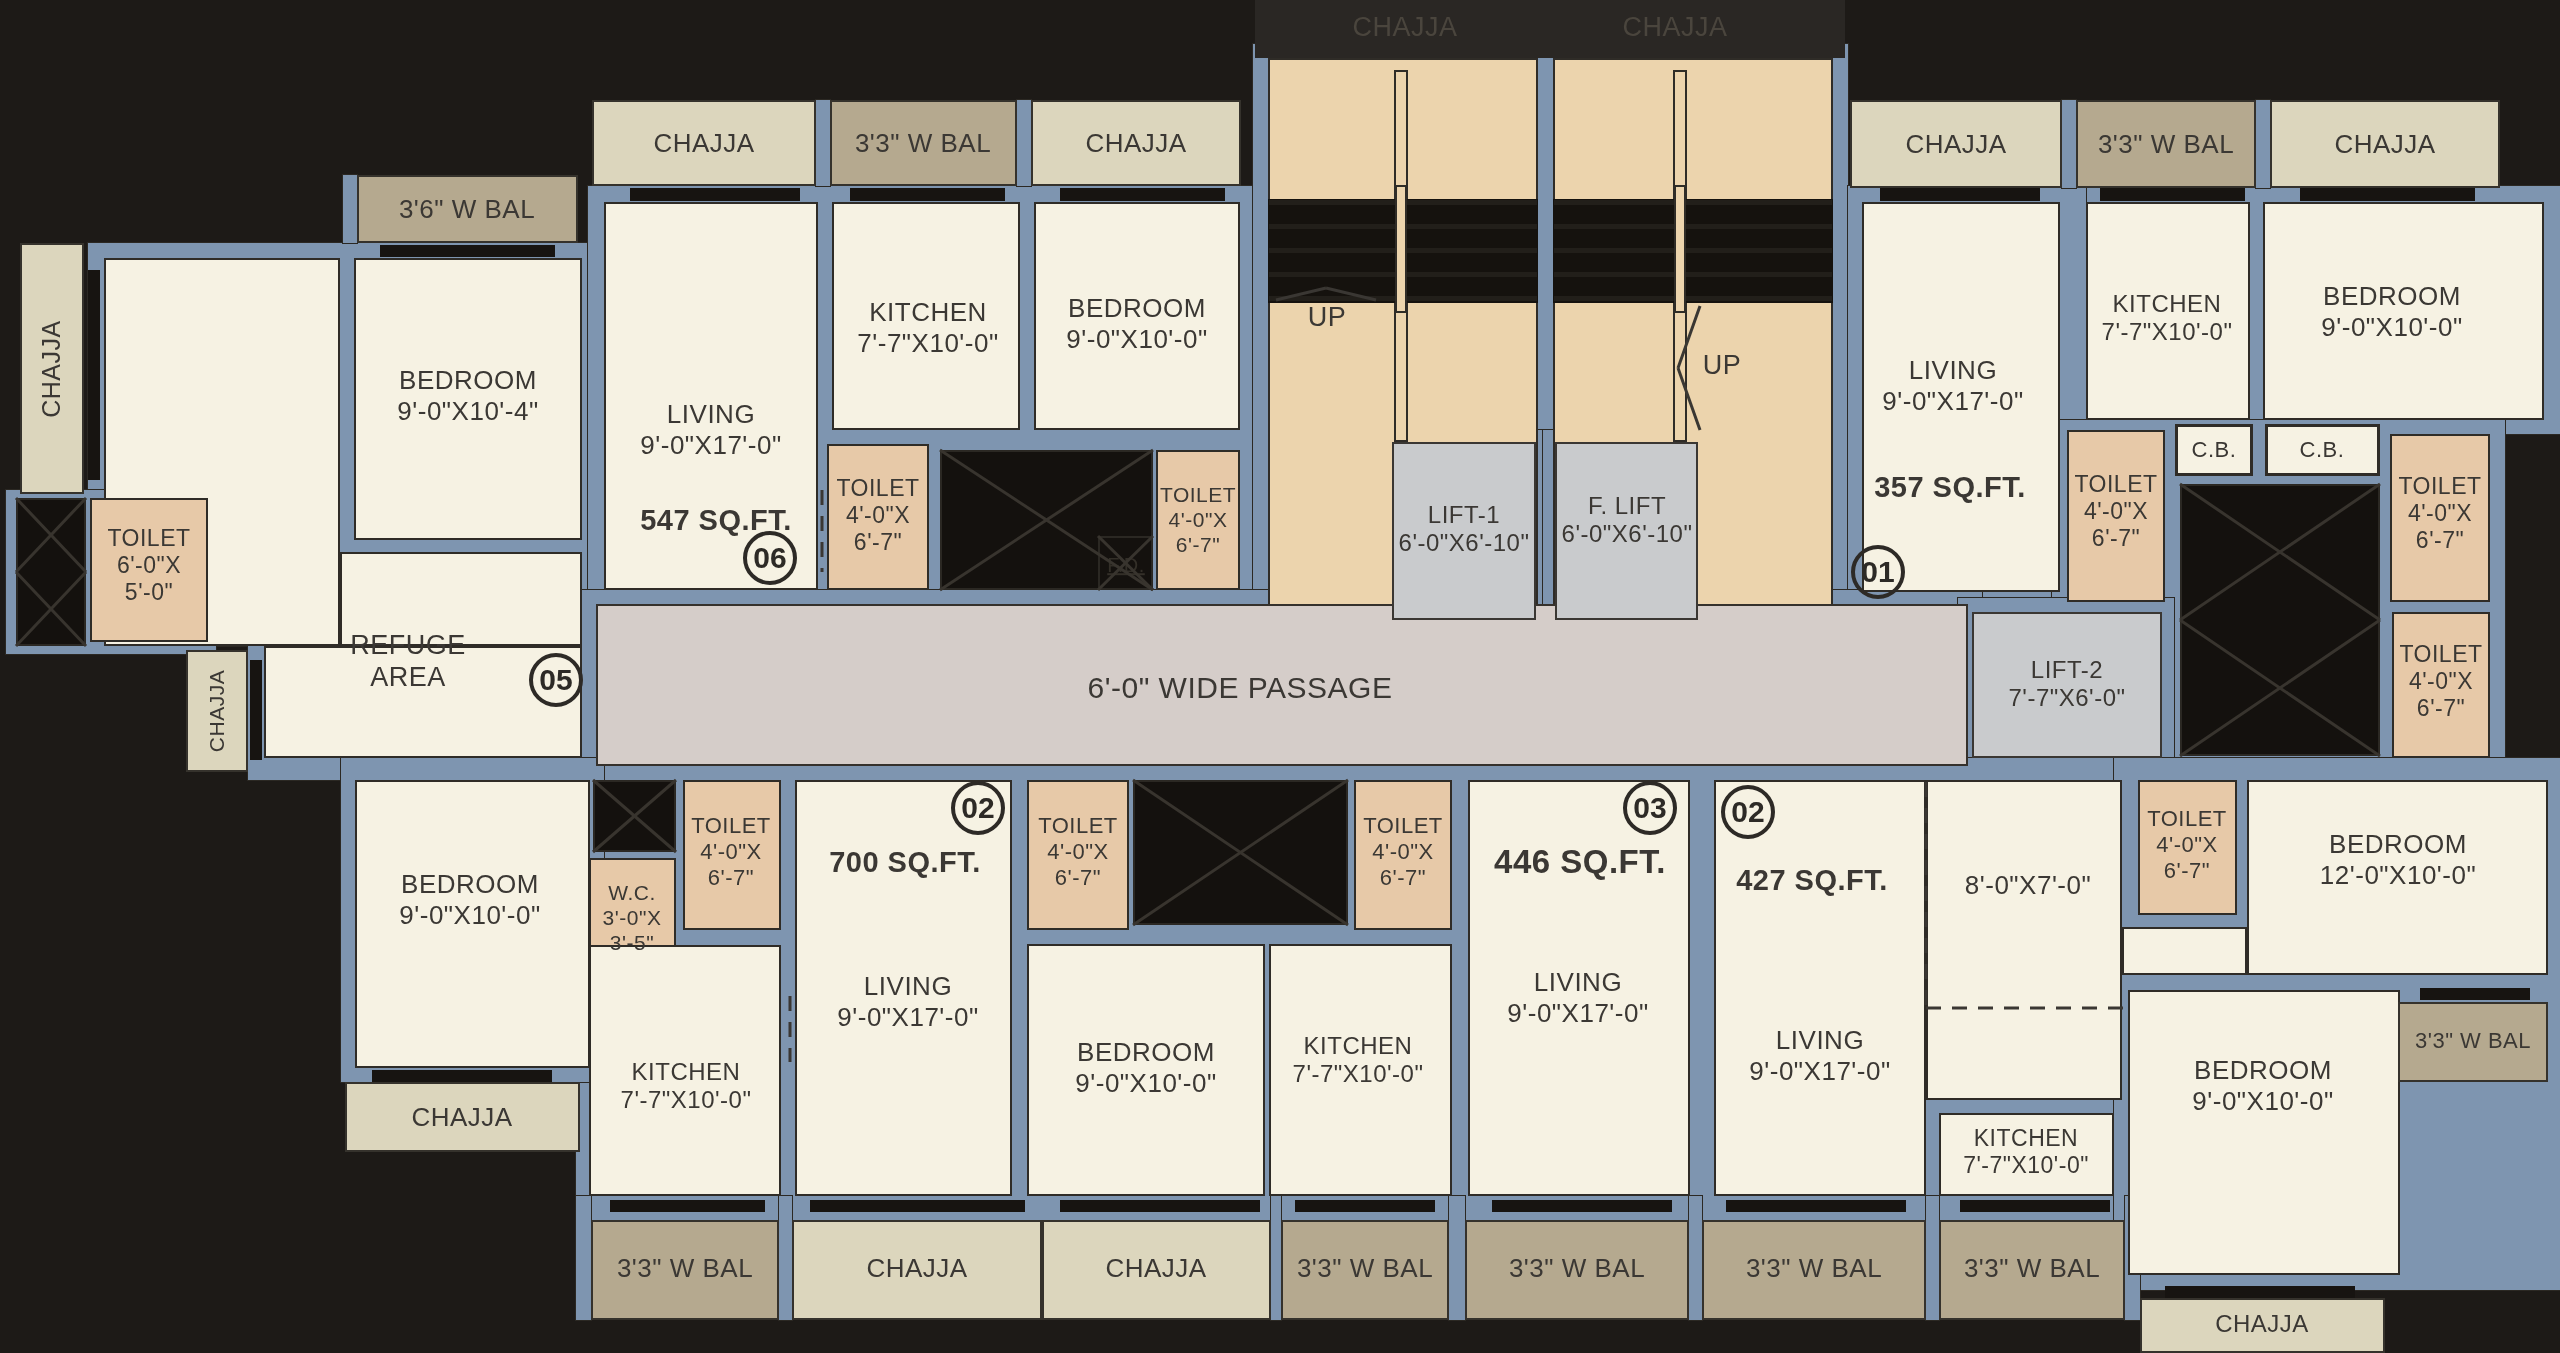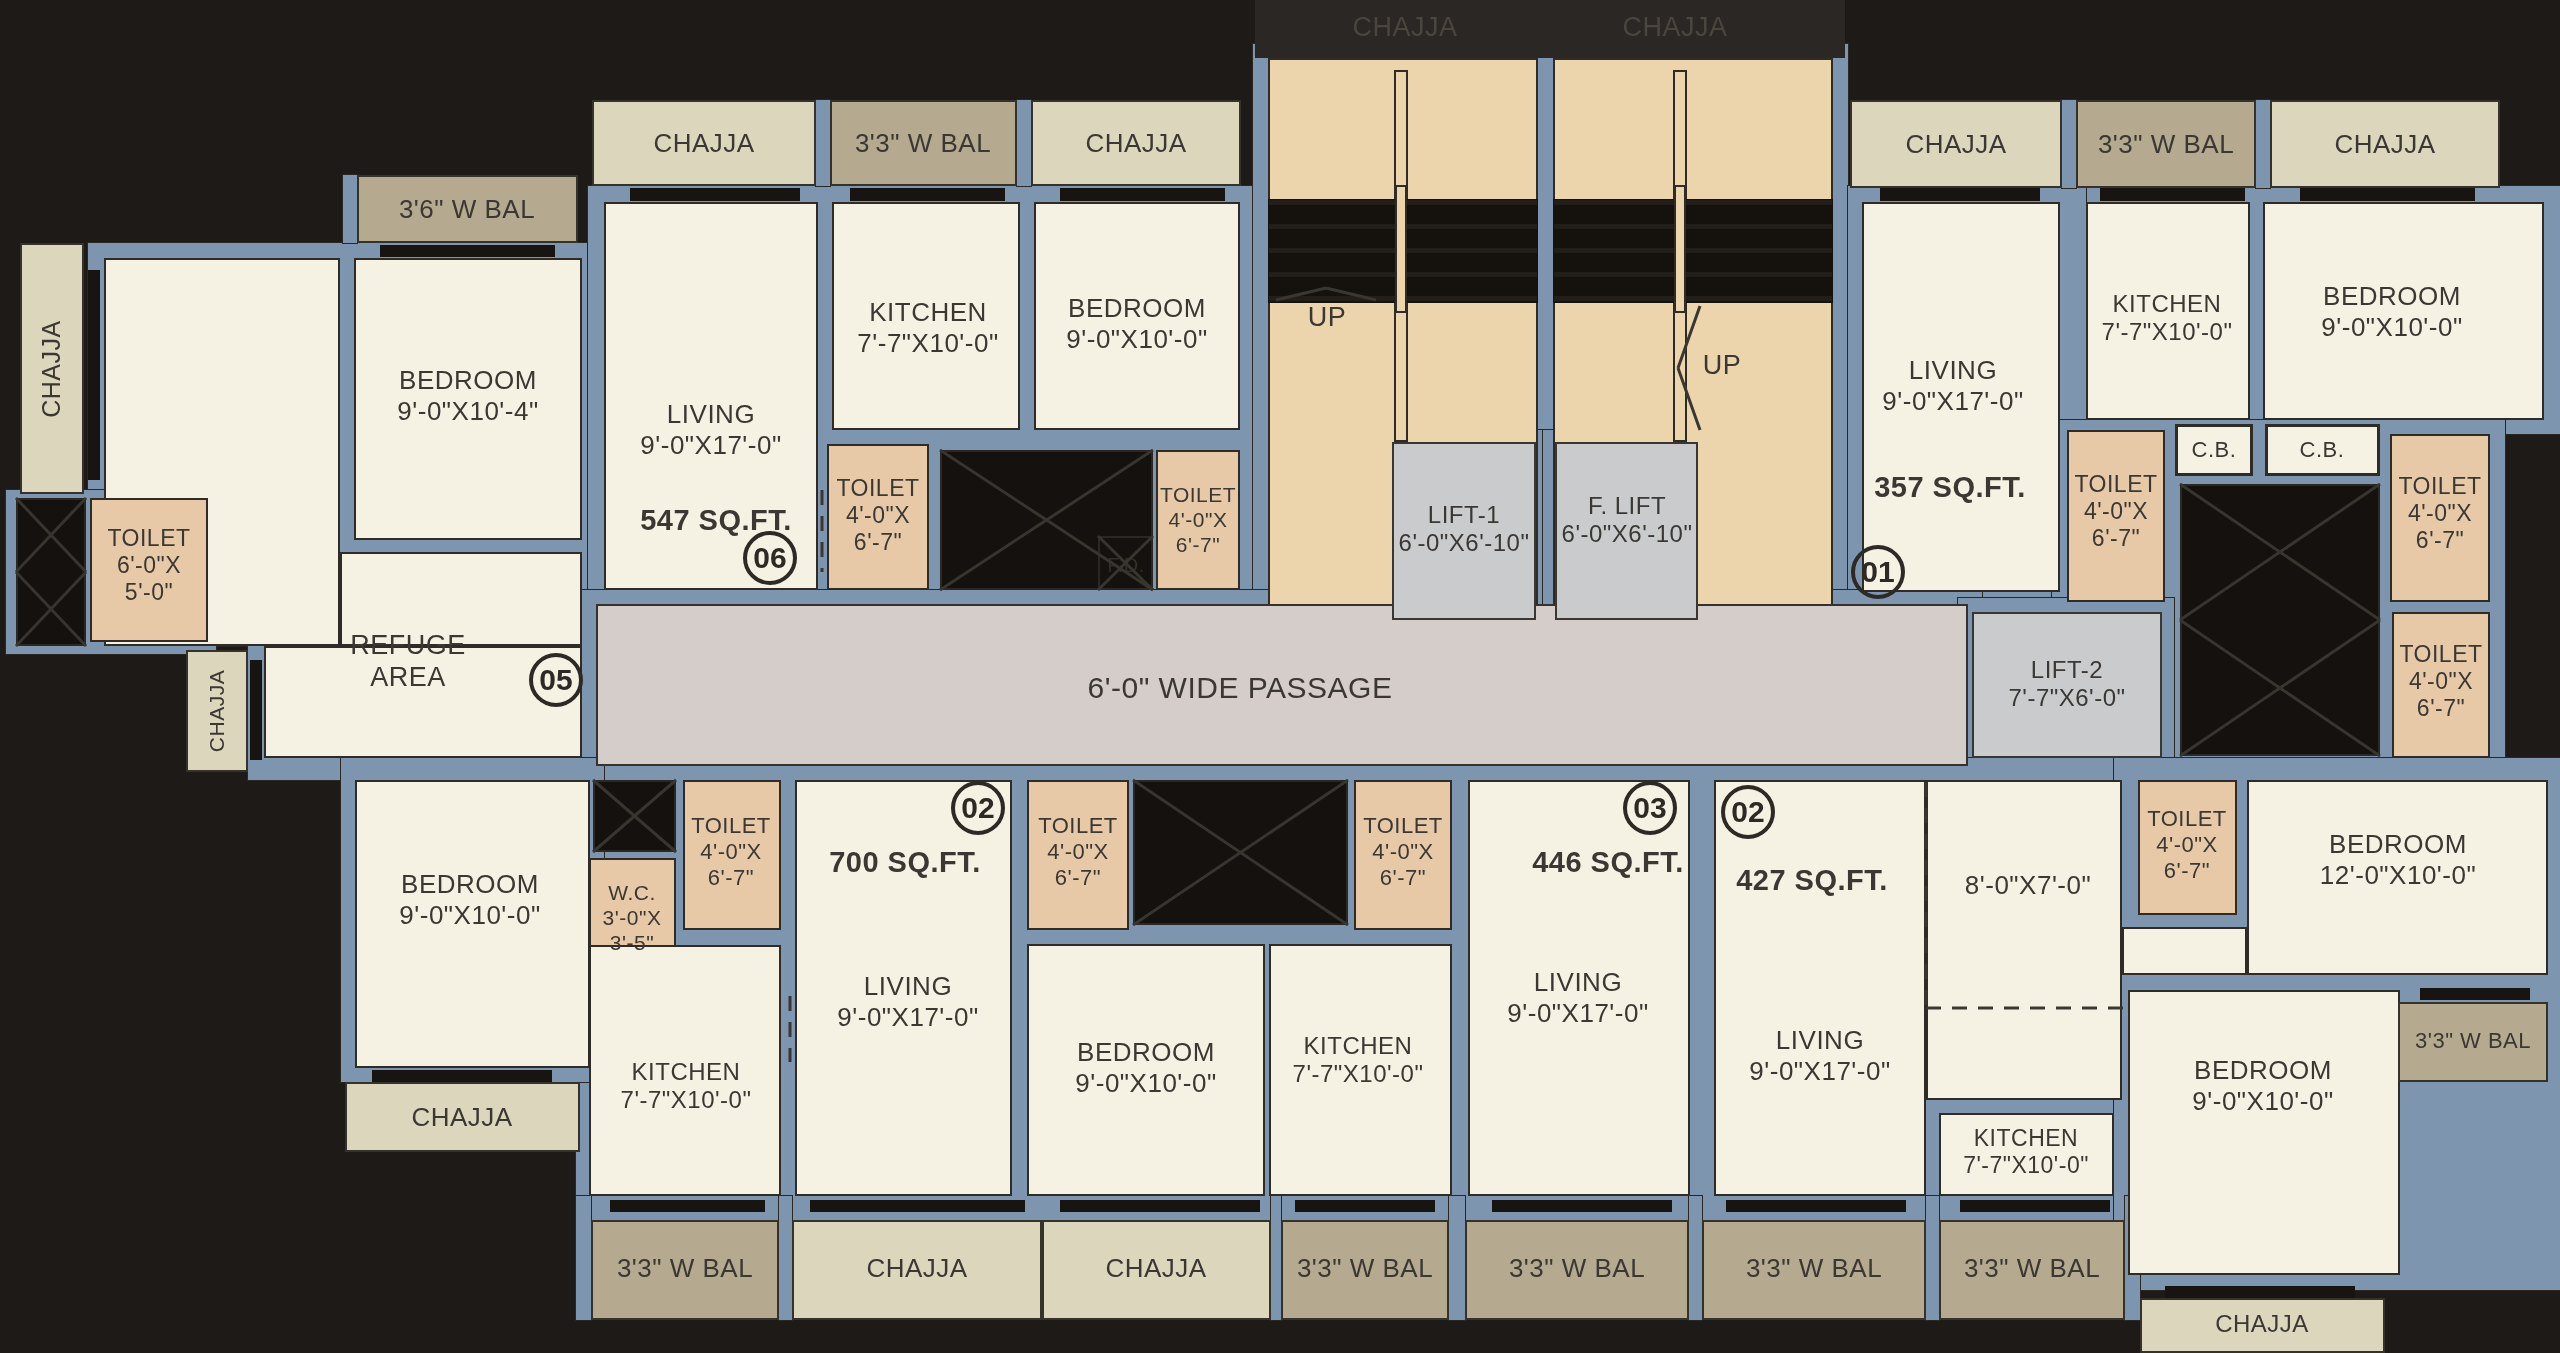--- a/index.html
+++ b/index.html
@@ -388,7 +388,7 @@
     <div class="lbl dark" style="left: 1675px; top: 28px; font-size: 27px;">
       <div>CHAJJA</div>
     </div>
-    <div class="lbl faint" style="left: 1126px; top: 566px; font-size: 20px;">
+    <div class="lbl faint" style="left: 1126px; top: 566px; font-size: 20px; text-decoration: underline;">
       <div>F.D.</div>
     </div>
     <div class="circle" style="left: 1878px; top: 572px; width: 46px; height: 46px; font-size: 30px;">01</div>

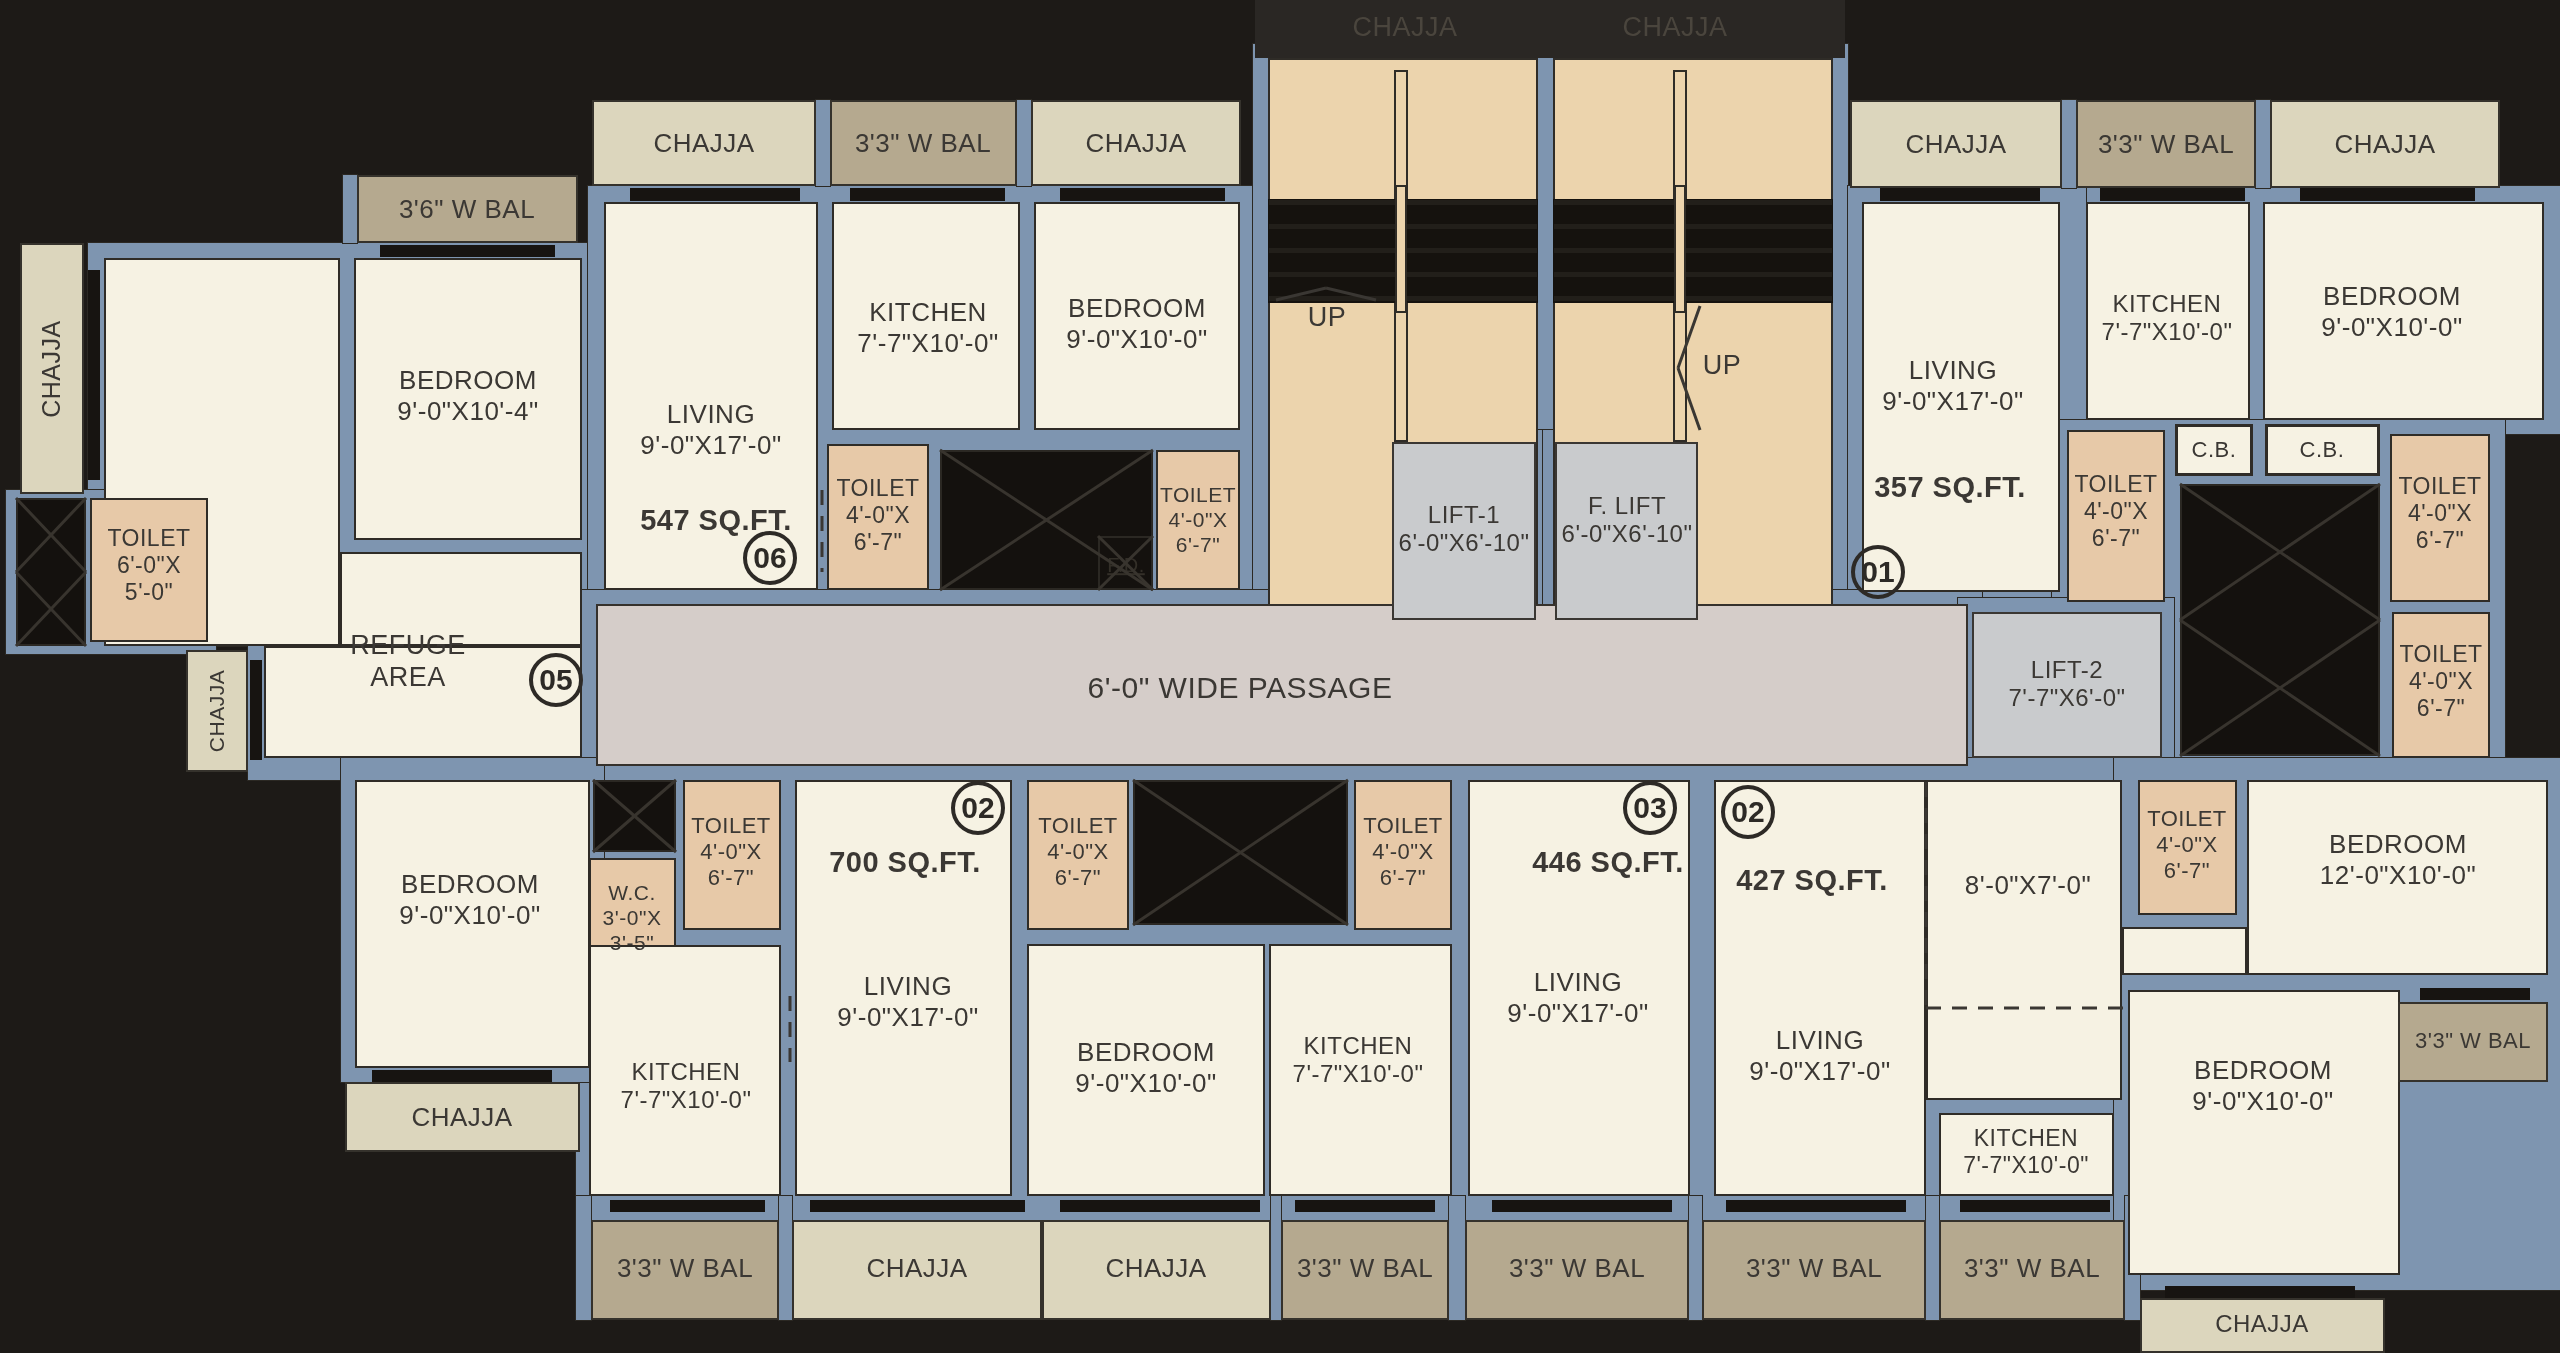--- a/index.html
+++ b/index.html
@@ -364,7 +364,7 @@
     <div class="lbl bold" style="left: 905px; top: 862px; font-size: 29px;">
       <div>700 SQ.FT.</div>
     </div>
-    <div class="lbl bold" style="left: 1580px; top: 862px; font-size: 29px; margin-left: 28px;">
+    <div class="lbl bold" style="left: 1580px; top: 862px; font-size: 33px;">
       <div>446 SQ.FT.</div>
     </div>
     <div class="lbl bold" style="left: 1812px; top: 880px; font-size: 29px;">

